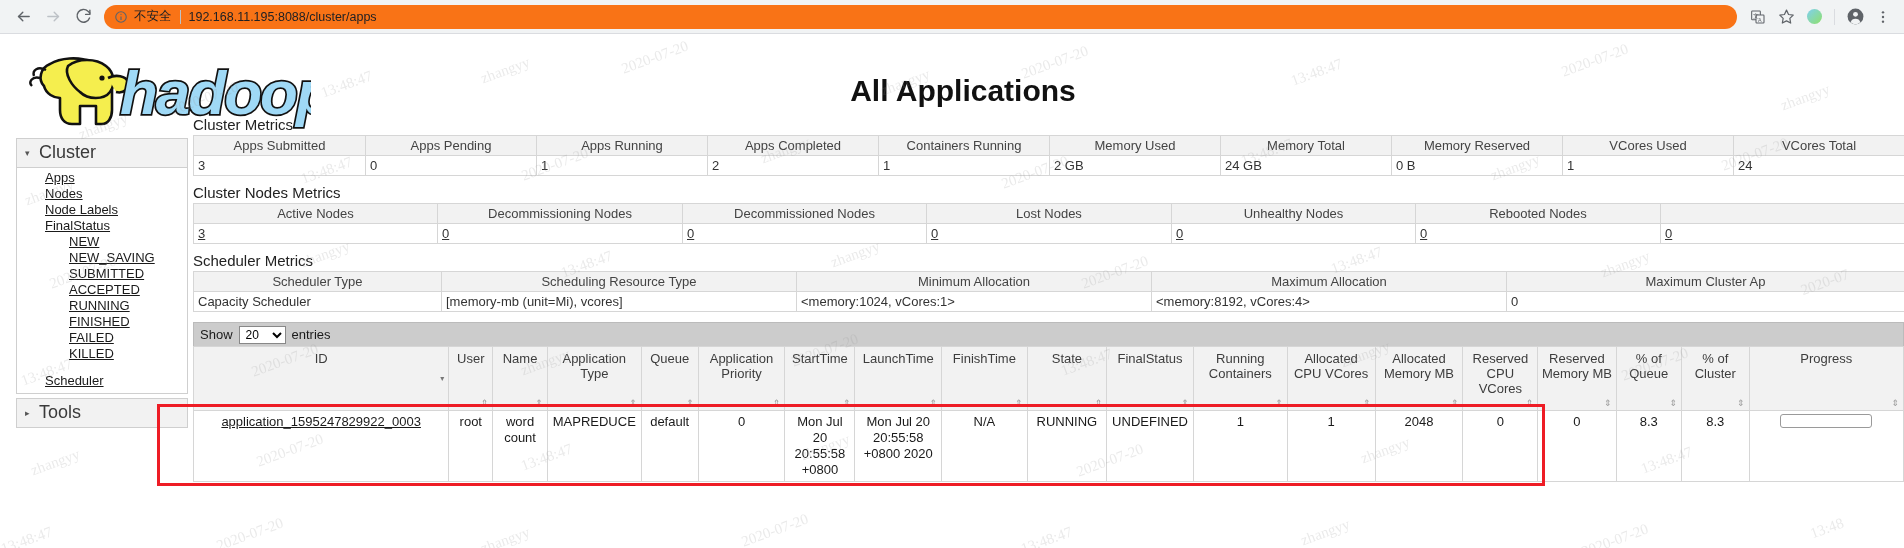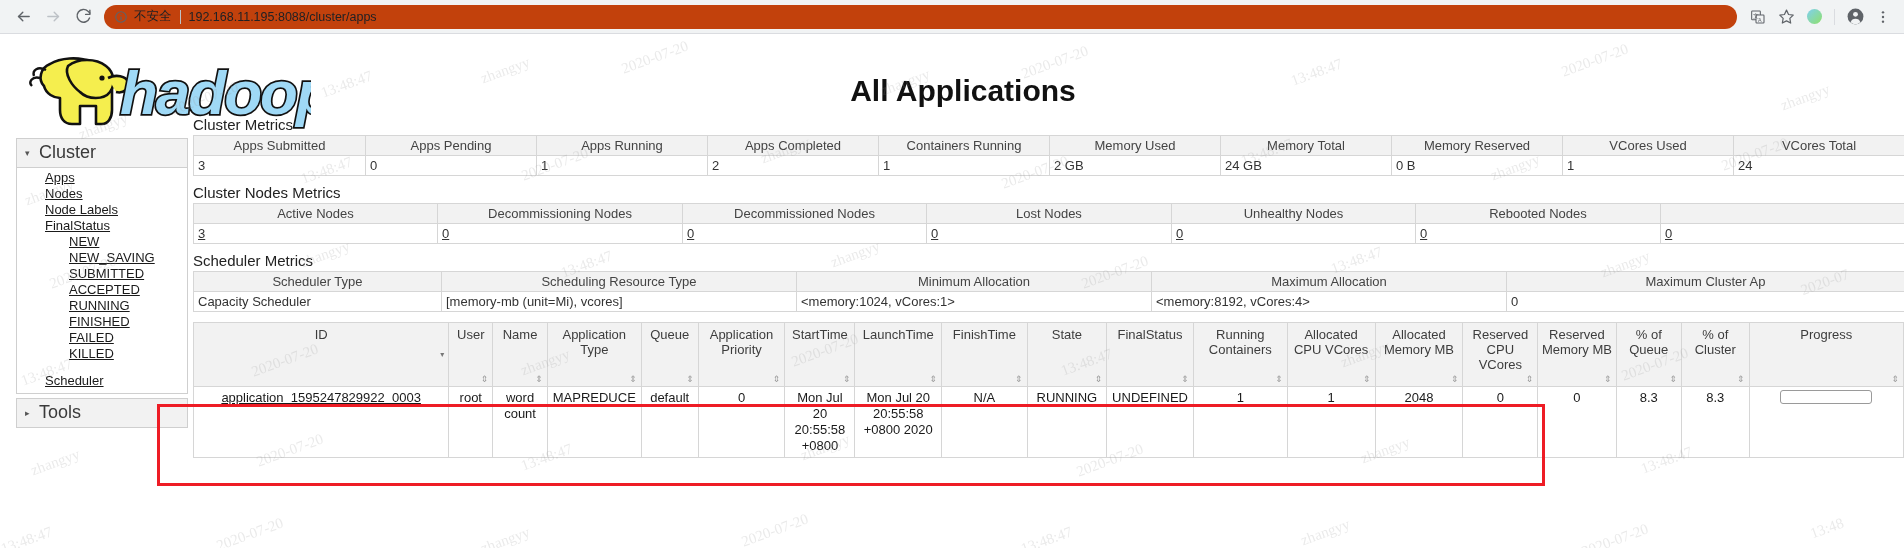--- a/index.html
+++ b/index.html
@@ -35,7 +35,7 @@
   #omnibox {
     flex: 1 1 auto;
     height: 24px;
-    background: #c2410c;
+    background: #f97316;
     border-radius: 12px;
     margin-left: 6px;
     margin-right: 8px;

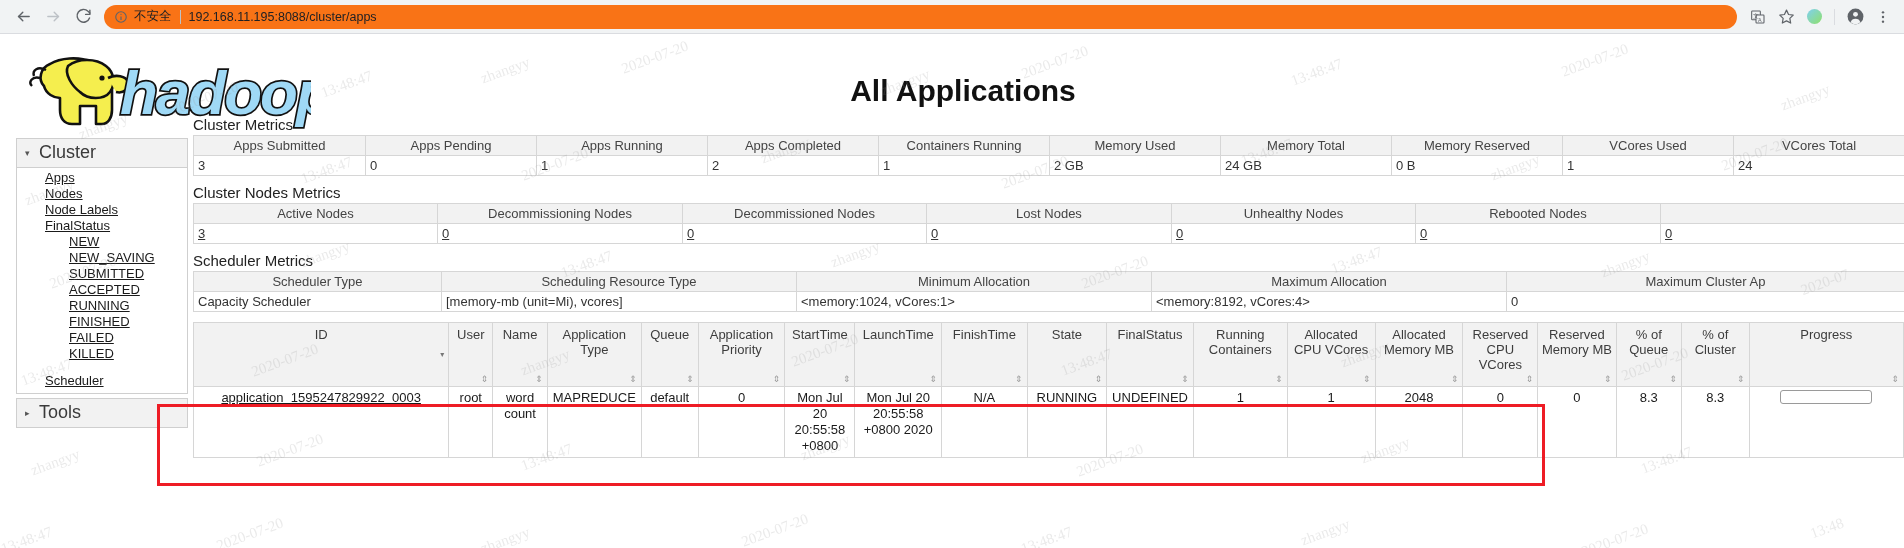--- a/index.html
+++ b/index.html
@@ -618,6 +618,15 @@
     </div>
 
     <div id="apps-area">
+      <div id="show-entries-bar">
+        <span>Show</span>
+        <select id="entries-select">
+          <option>20</option>
+          <option>50</option>
+          <option>100</option>
+        </select>
+        <span>entries</span>
+      </div>
 
       <table class="apps">
         <colgroup>

